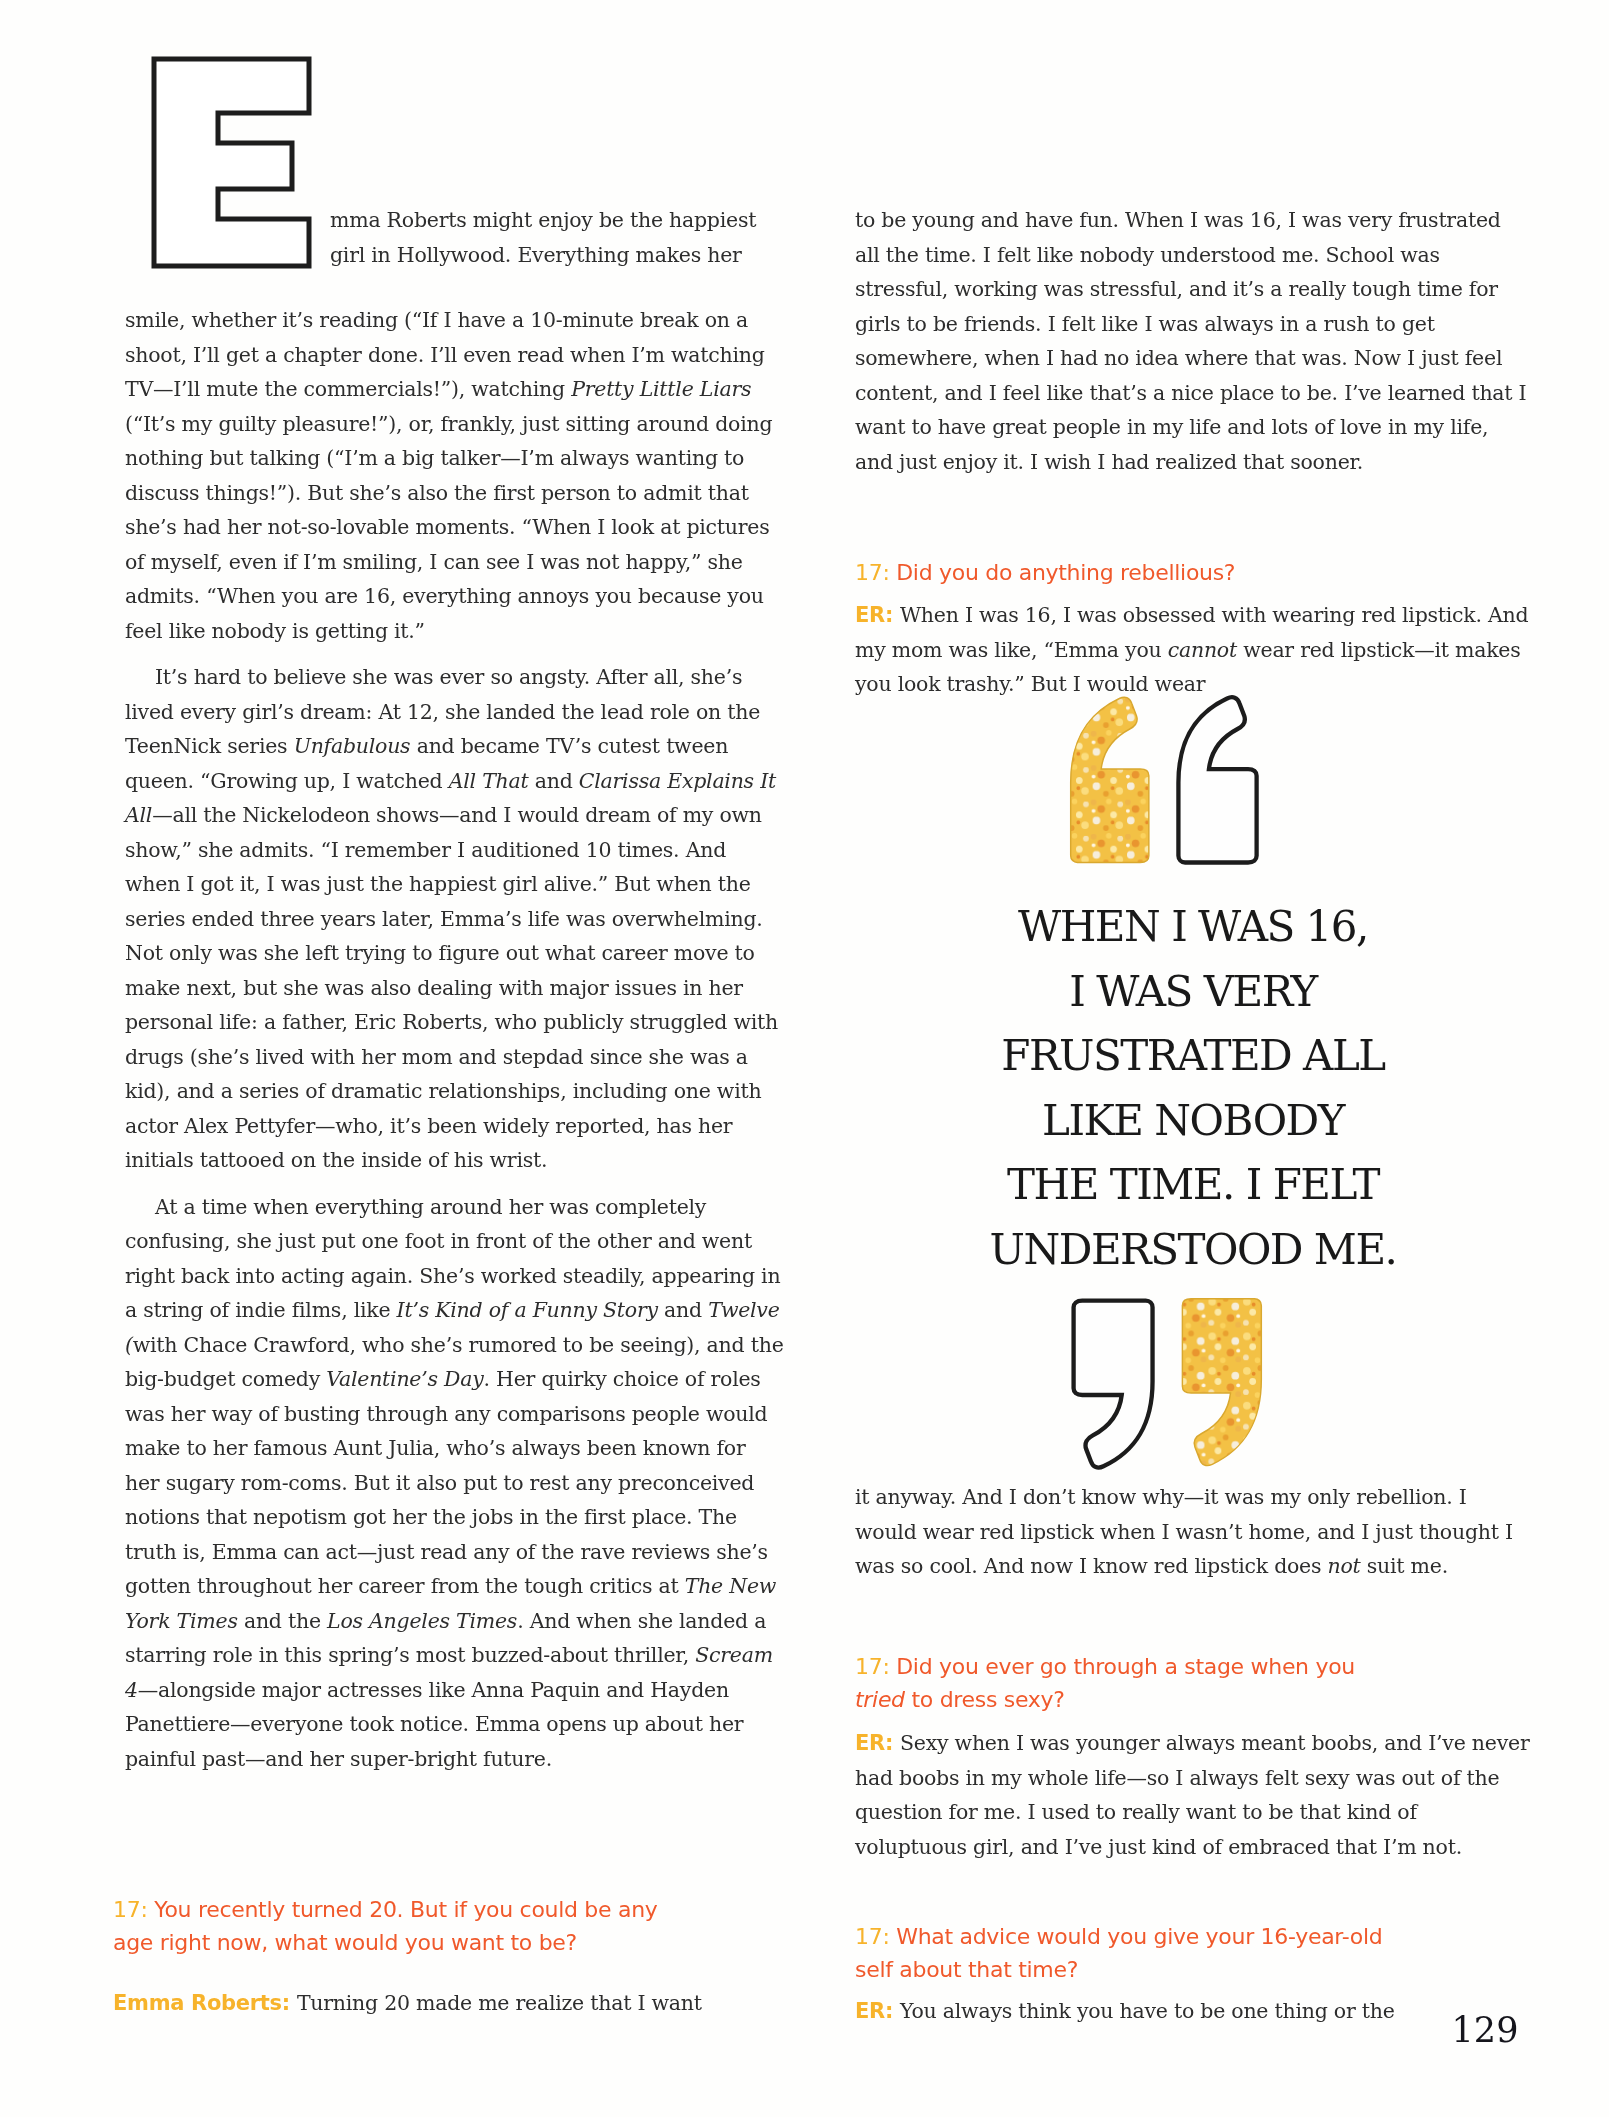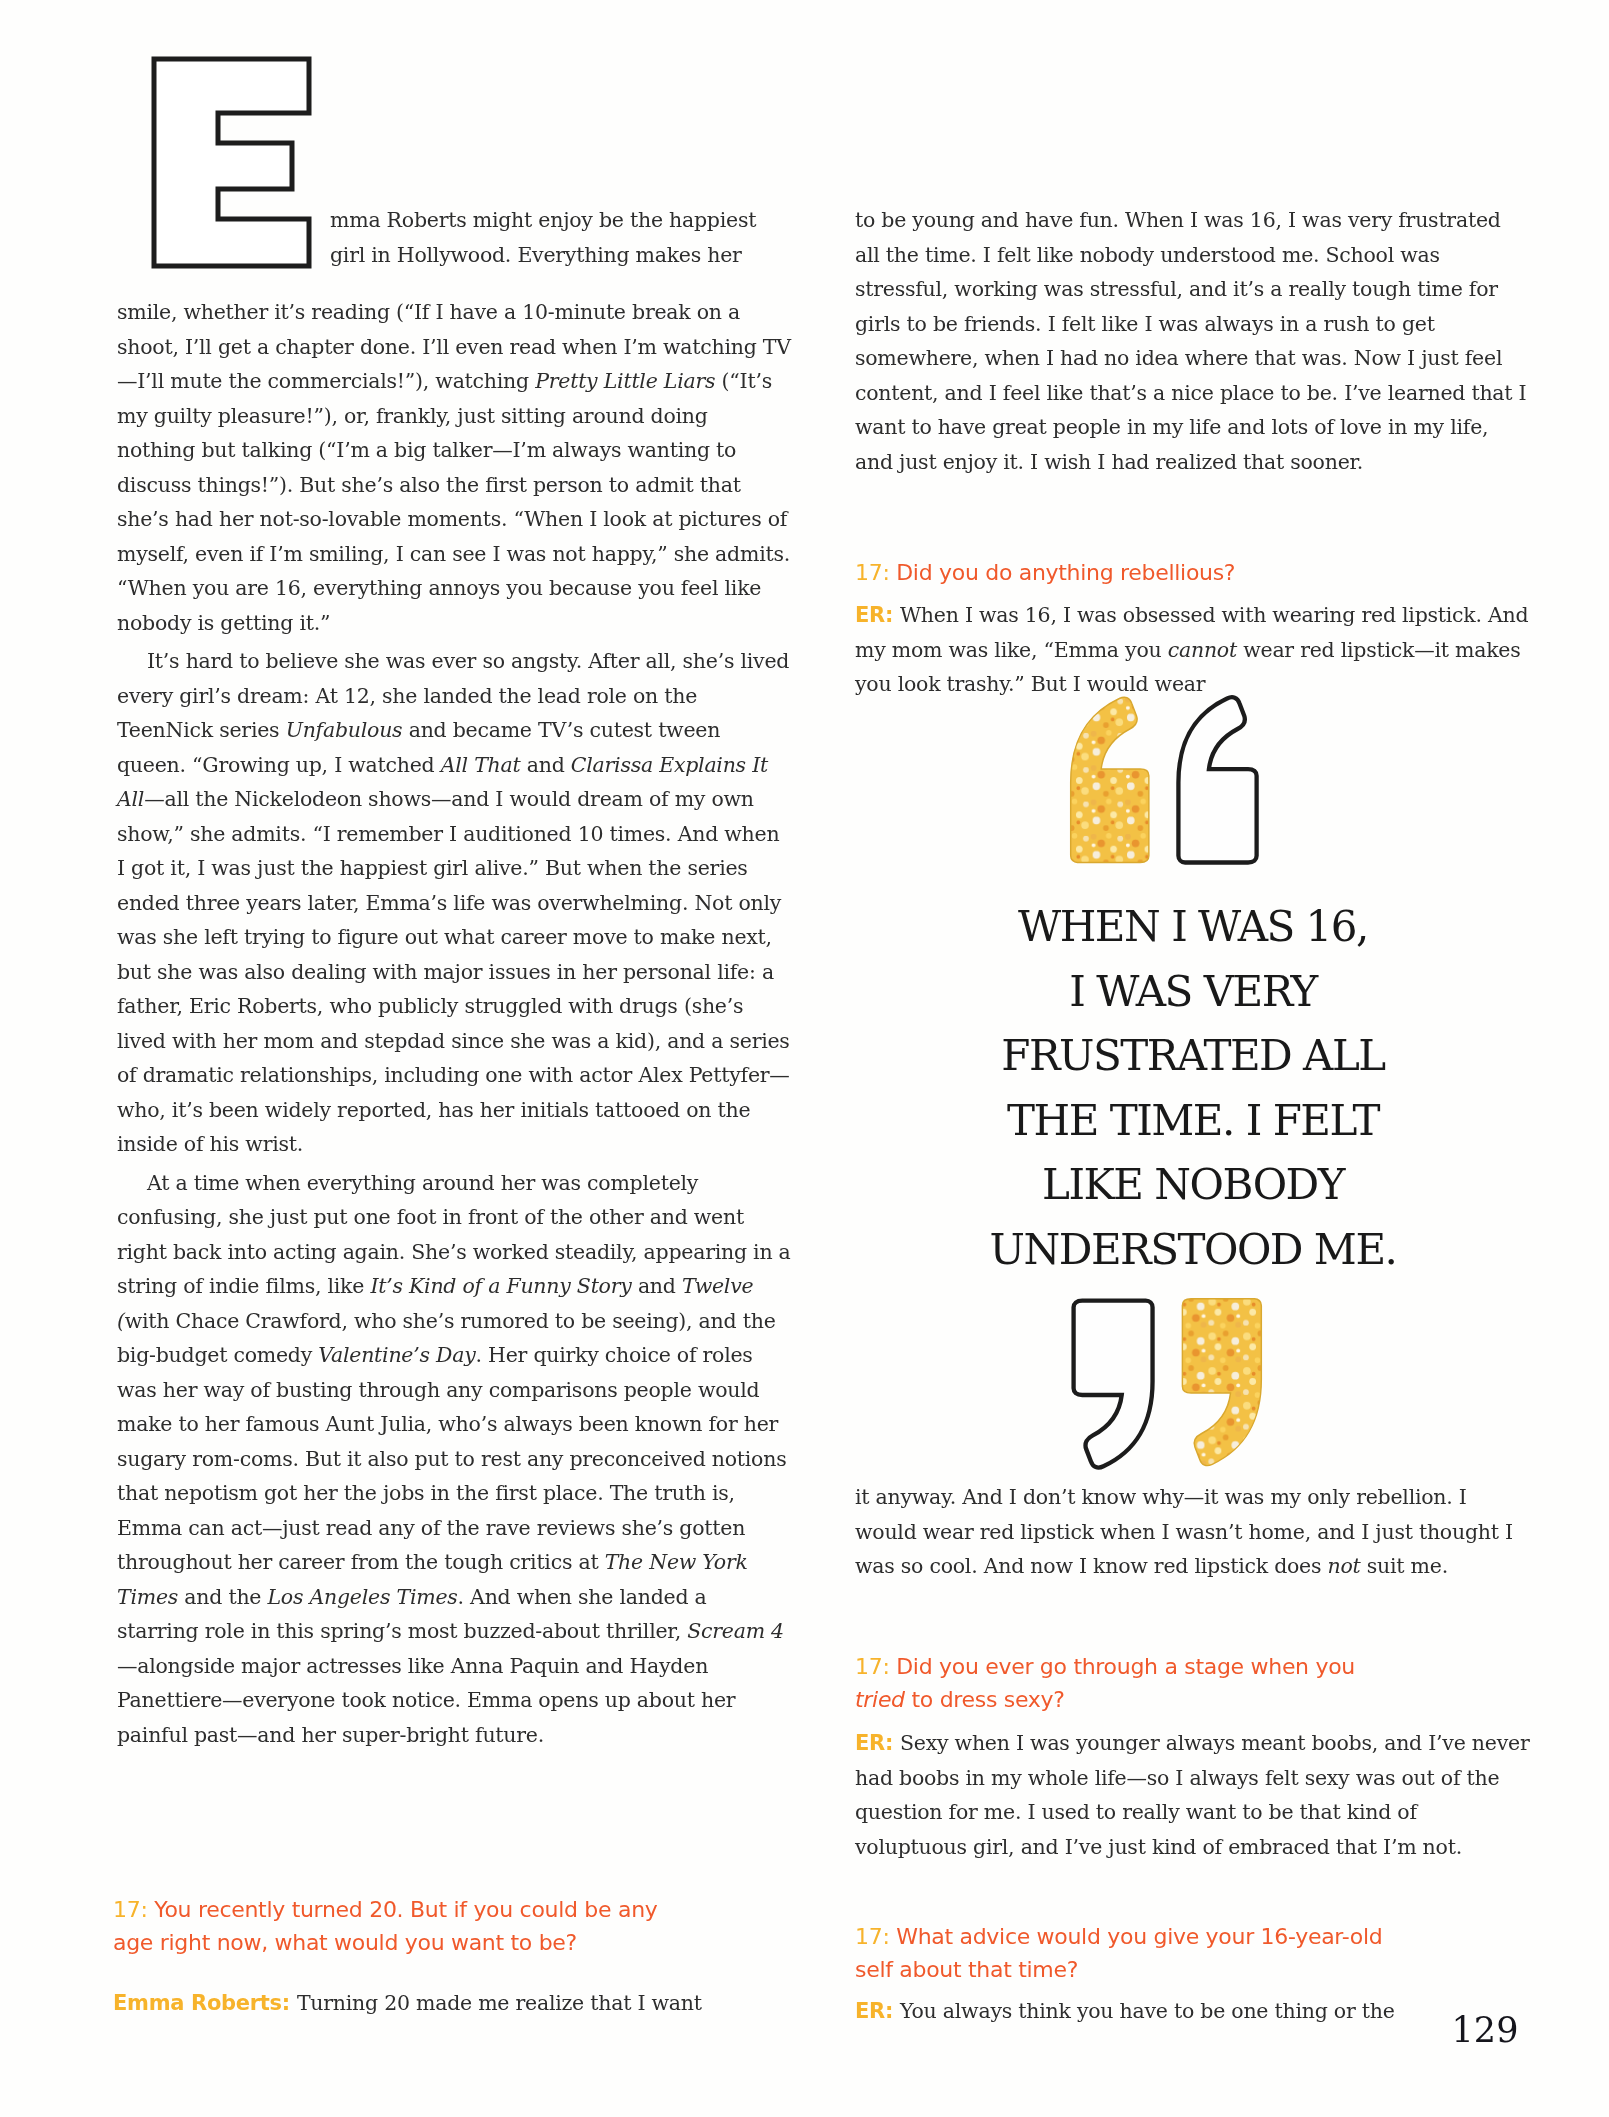--- a/index.html
+++ b/index.html
@@ -14,7 +14,7 @@
     font-size:20.5px;line-height:34.5px;letter-spacing:-0.25px;
     text-align:left;color:var(--ink,#2d2d2d);
   }
-  .bodytext p{margin:4px;}
+  .bodytext p{margin:12px;}
   .bodytext p.ind{text-indent:30px;}
   .seg-i{font-style:italic;}
   

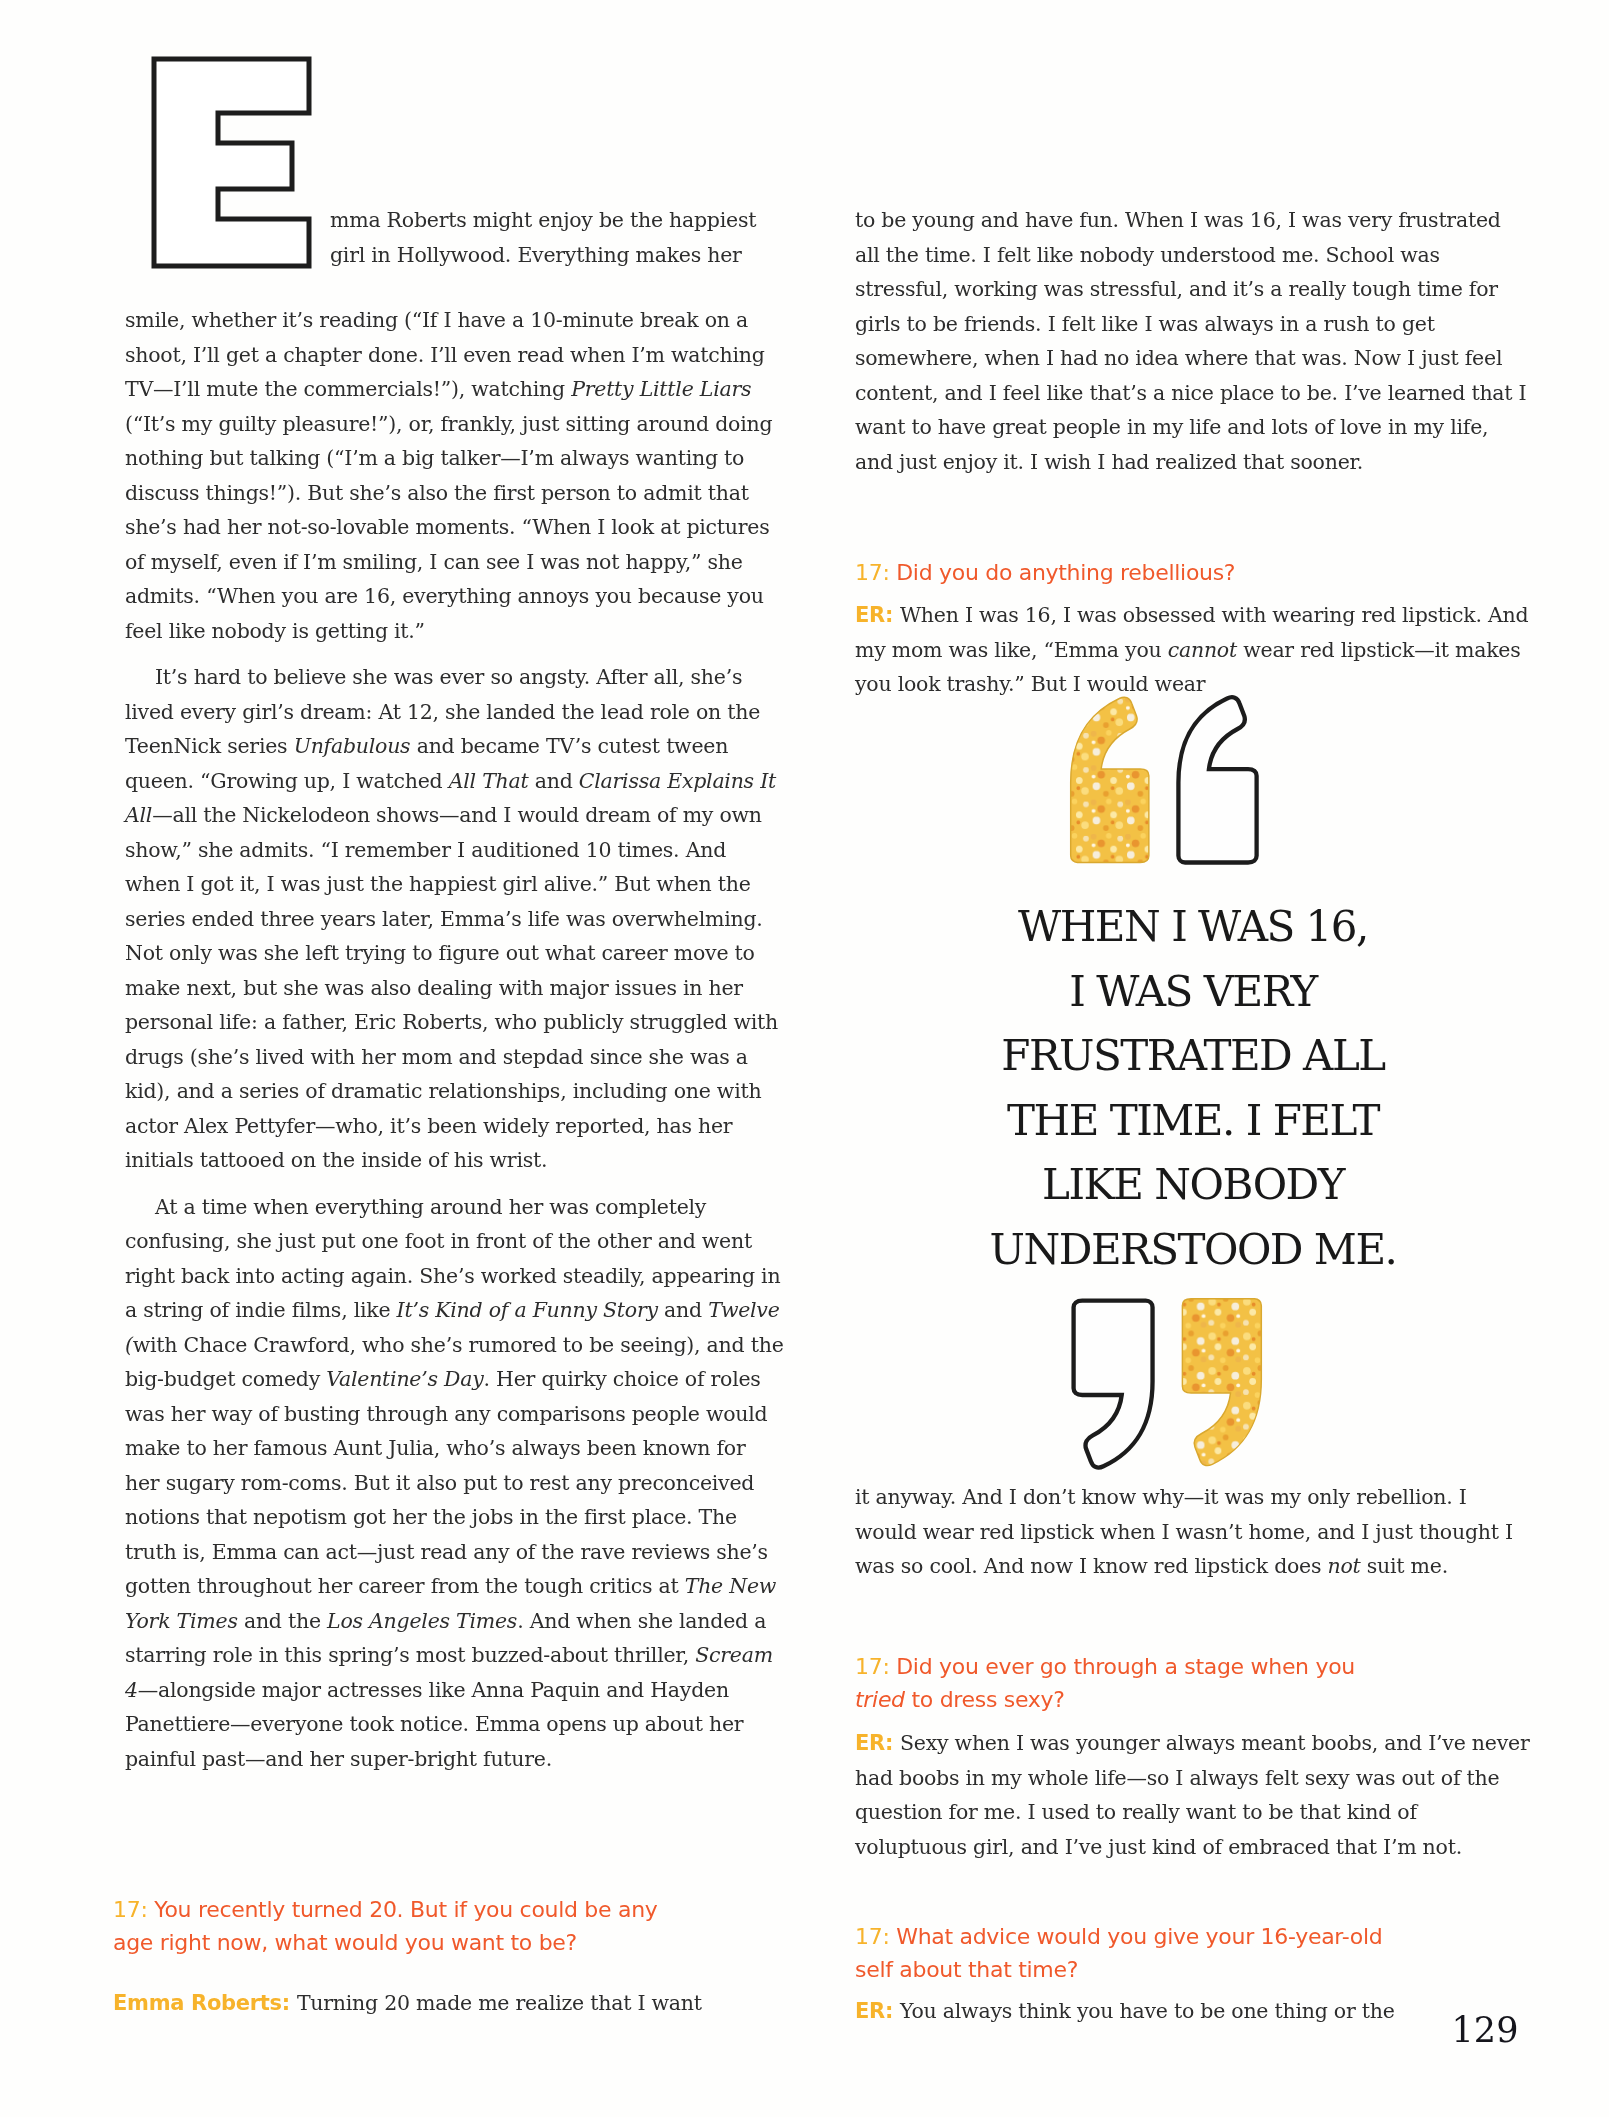--- a/index.html
+++ b/index.html
@@ -113,8 +113,8 @@
     <div>WHEN I WAS 16,</div>
     <div>I WAS VERY</div>
     <div>FRUSTRATED ALL</div>
+    <div>LIKE NOBODY</div>
     <div>THE TIME. I FELT</div>
-    <div>LIKE NOBODY</div>
     <div>UNDERSTOOD ME.</div>
   </div>
 

